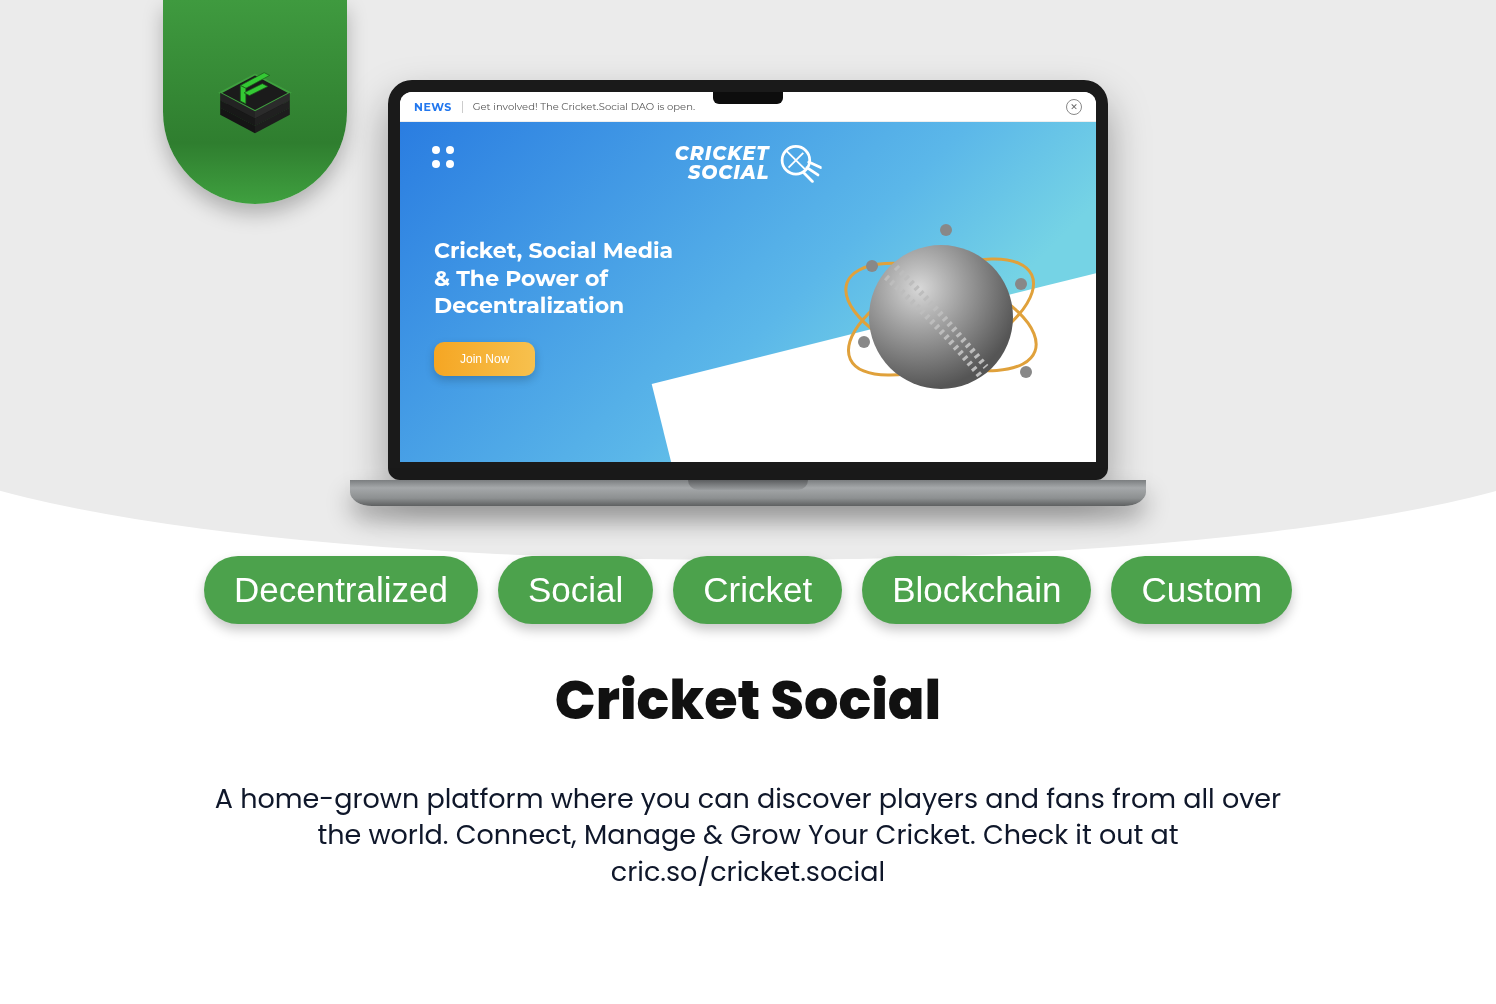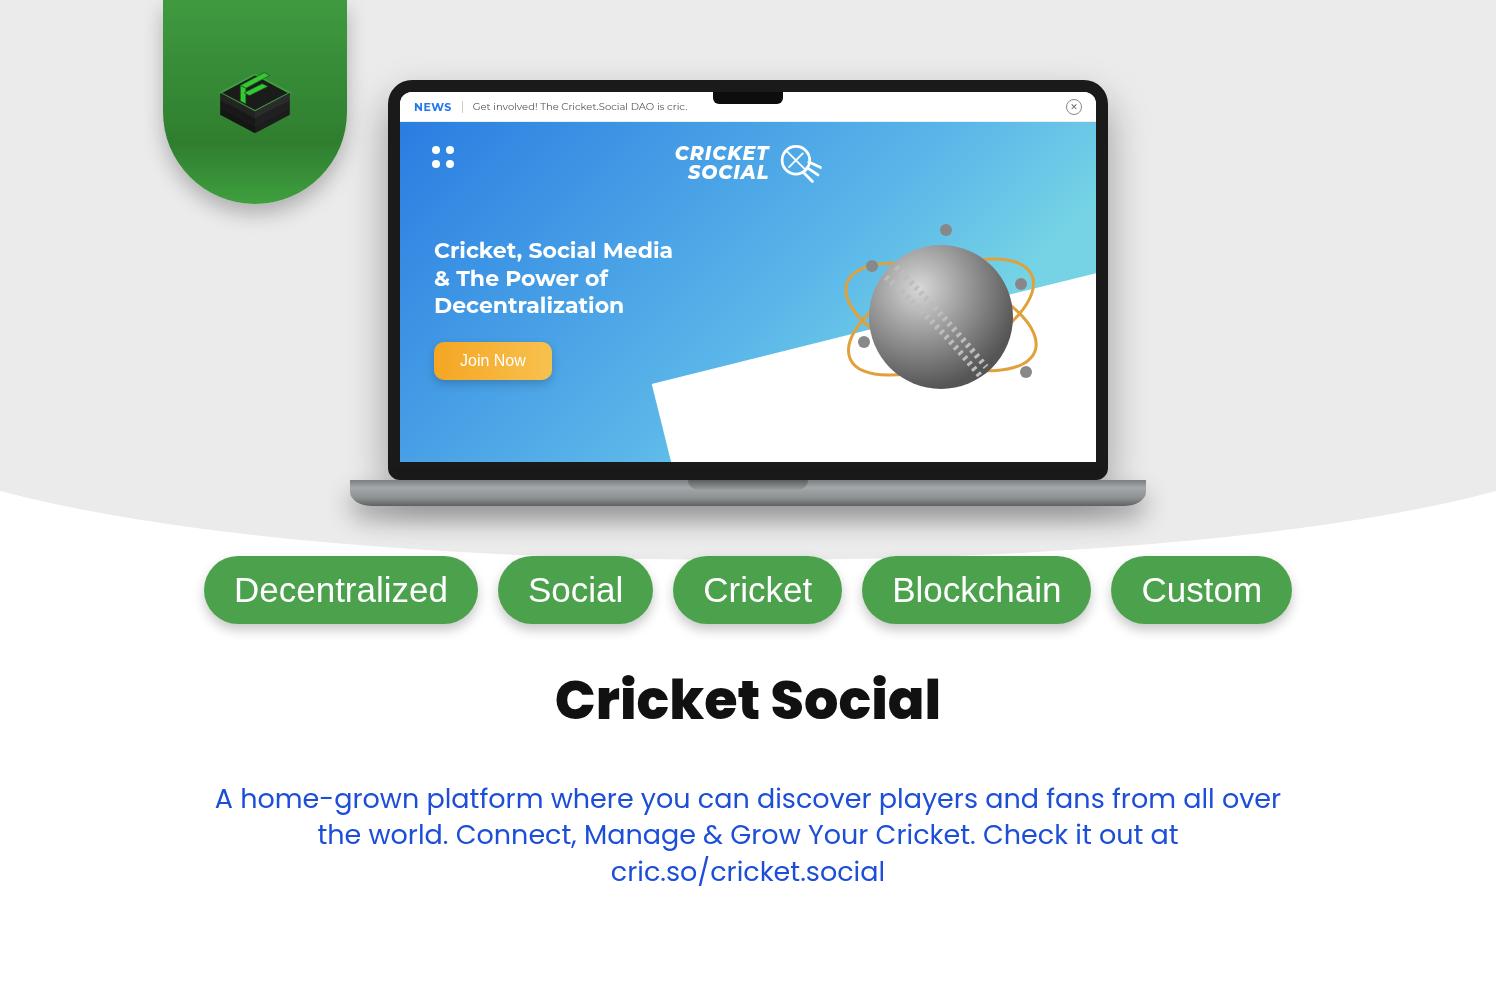--- a/index.html
+++ b/index.html
@@ -265,7 +265,7 @@
         <div class="news-bar">
           <span class="news-label">NEWS</span>
           <span class="news-divider"></span>
-          <span>Get involved! The Cricket.Social DAO is cric.</span>
+          <span>Get involved! The Cricket.Social DAO is open.</span>
           <span class="news-close">✕</span>
         </div>
         <div class="hero">

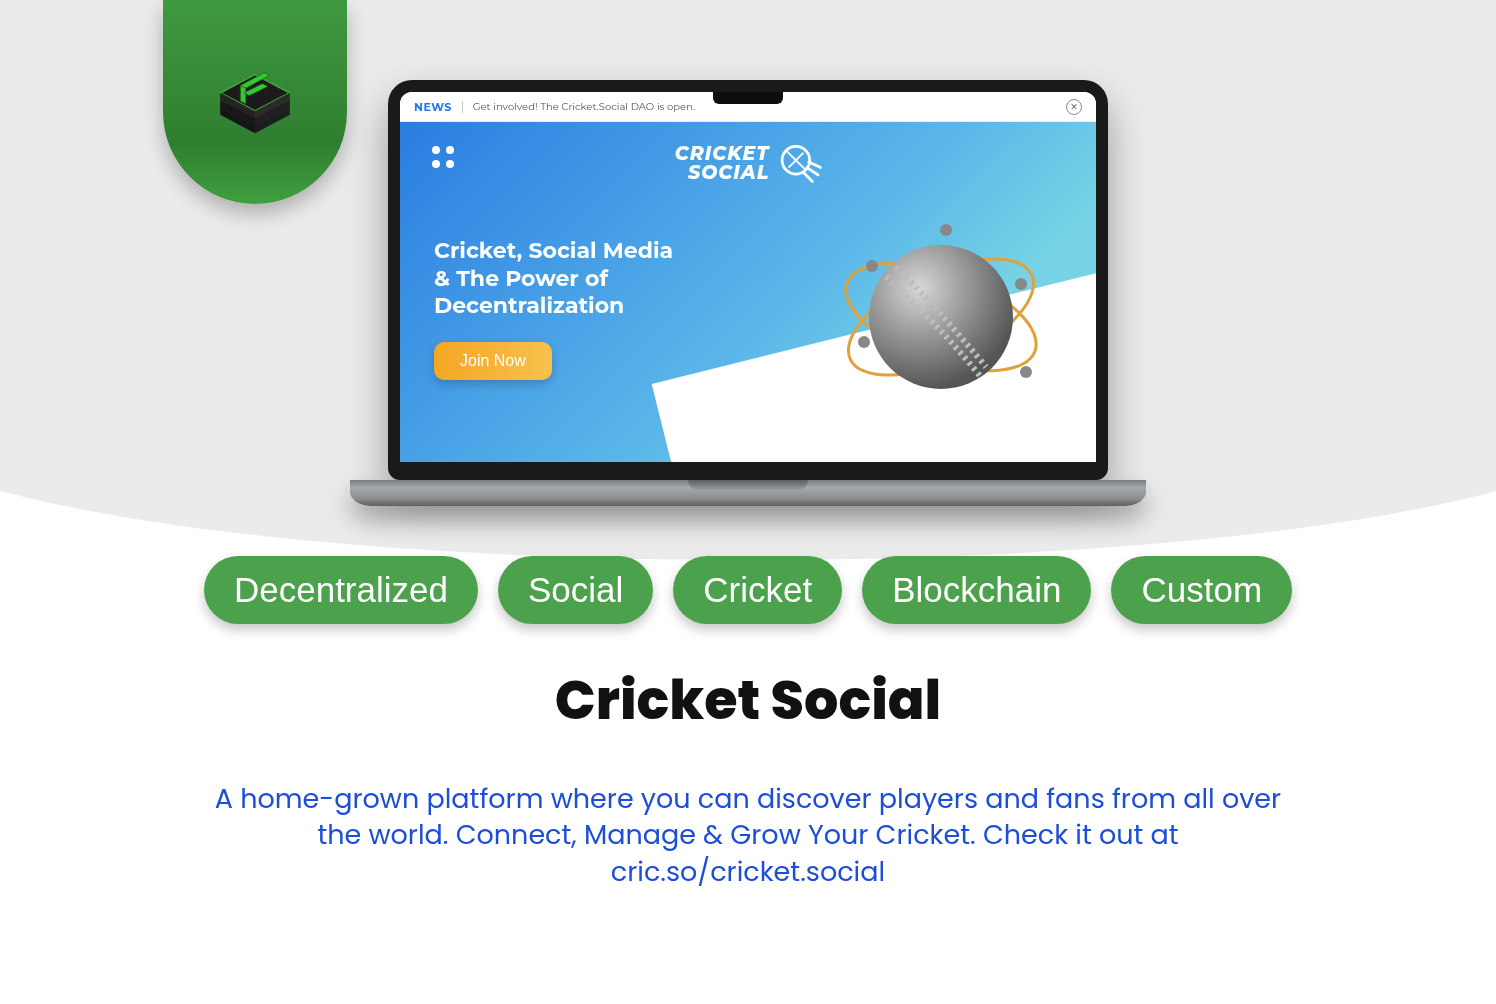--- a/index.html
+++ b/index.html
@@ -171,7 +171,7 @@
     display: inline-block;
     margin-top: 22px;
     padding: 10px 26px;
-    font-size: 16px;
+    font-size: 12px;
     font-weight: 500;
     color: #fff;
     background: linear-gradient(90deg,#f5a623,#f7c14e);

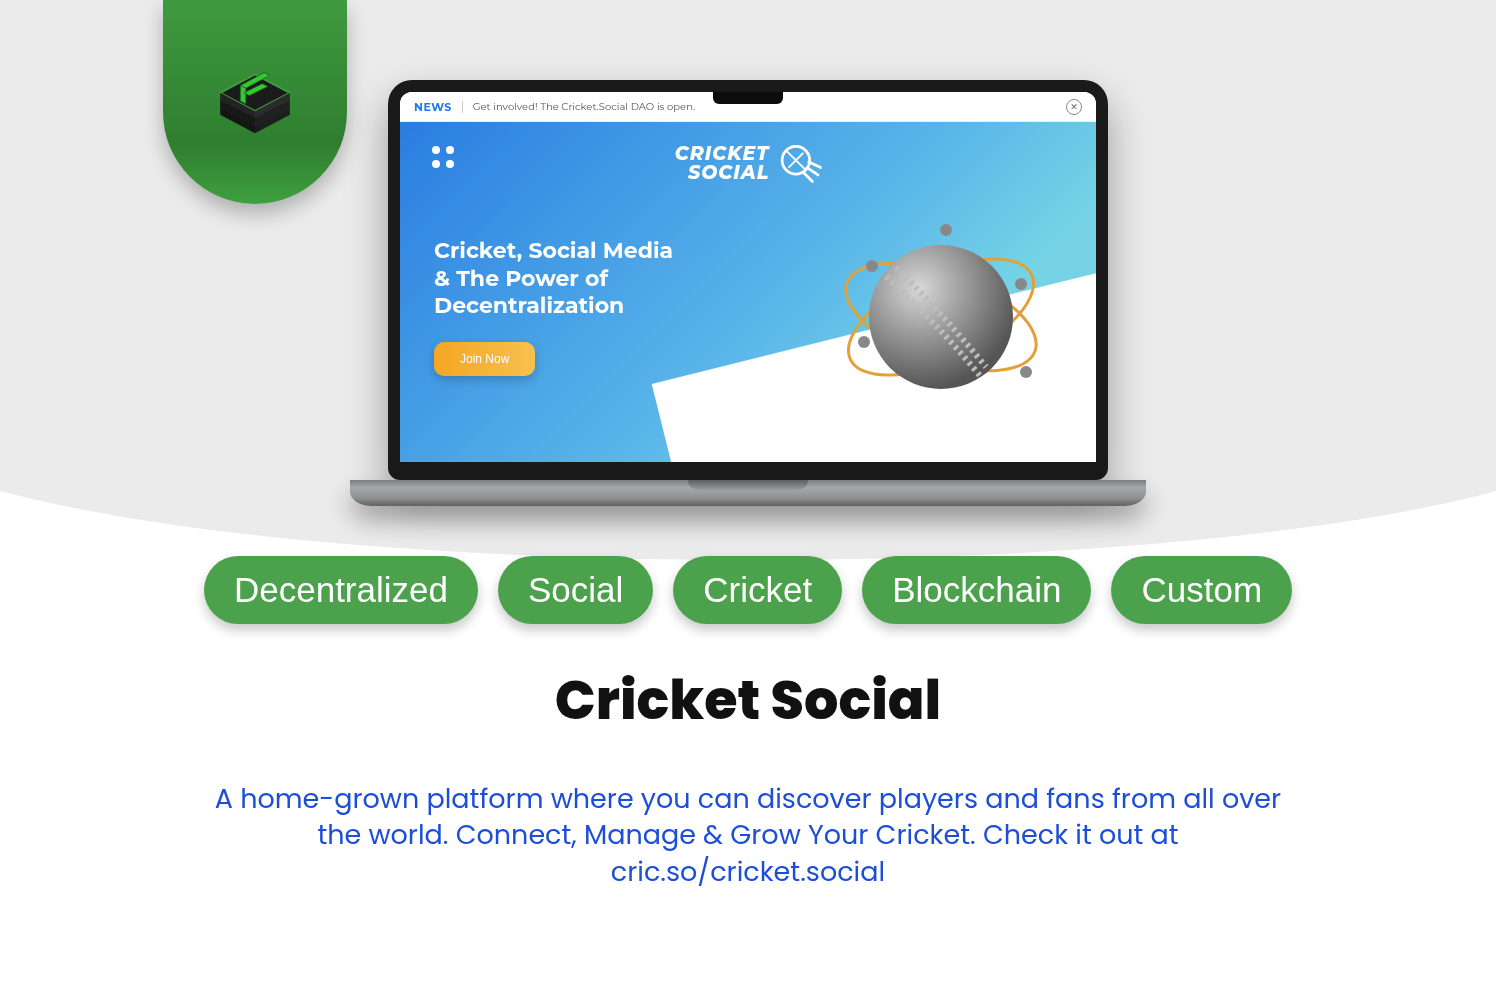--- a/index.html
+++ b/index.html
@@ -219,7 +219,7 @@
   .page-desc {
     font-size: 27px;
     line-height: 1.35;
-    color: #1d4ed8;
+    color: #0f172a;
     font-weight: 400;
     max-width: 1100px;
     margin: 0 auto;

